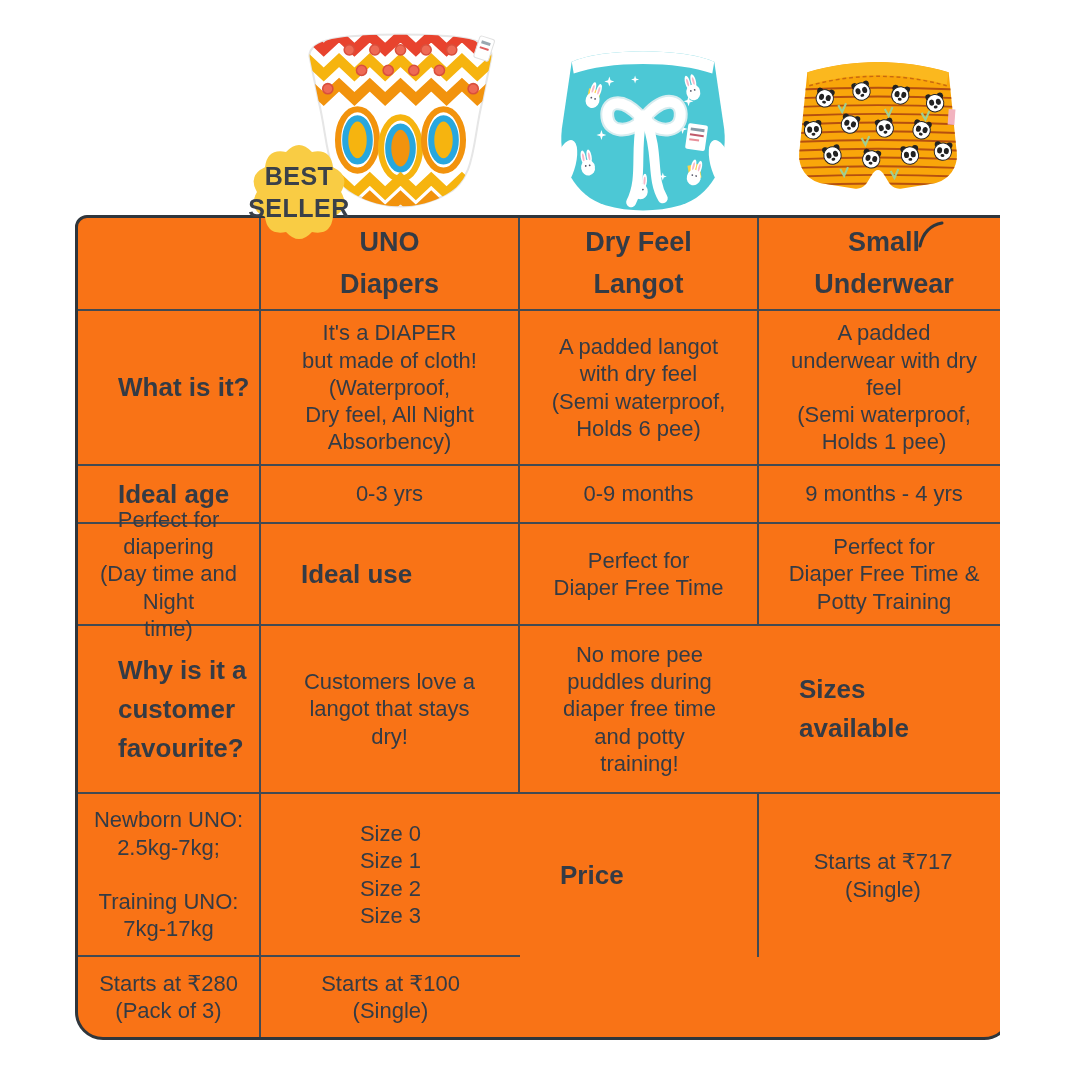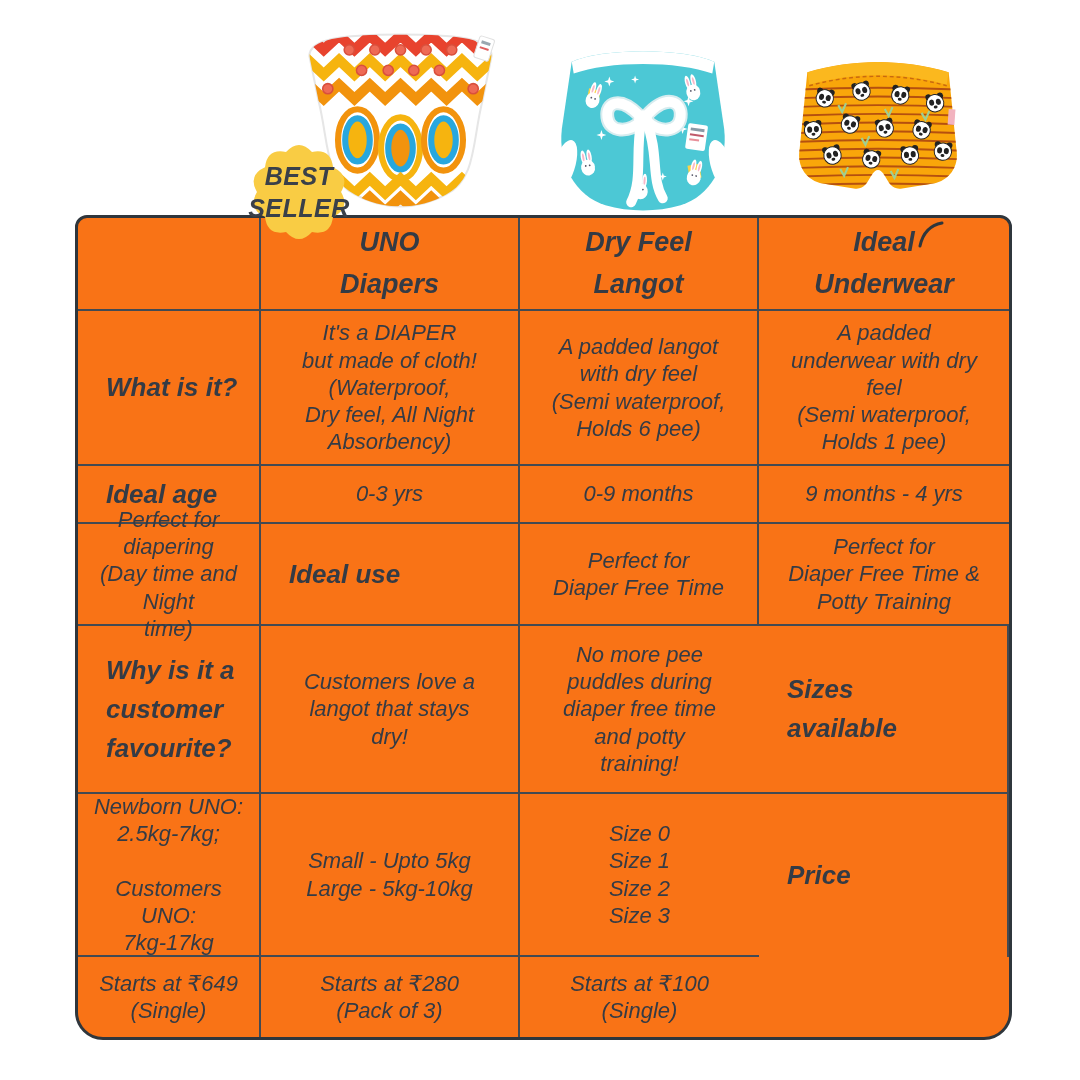--- a/index.html
+++ b/index.html
@@ -4,8 +4,8 @@
 <style>
   html,body{margin:0;padding:0;background:#ffffff;}
   .canvas{
-    position:relative;width:1080px;height:1080px;background:#ffffff;overflow:hidden;
-    font-family:"Liberation Sans","DejaVu Sans",sans-serif;color:#343b45;font-style:italic;
+    position:relative;width:1000px;height:1080px;background:#ffffff;overflow:hidden;
+    font-family:"Liberation Sans","DejaVu Sans",sans-serif;color:#343b45;
   }
   
   .product{position:absolute;z-index:1;}

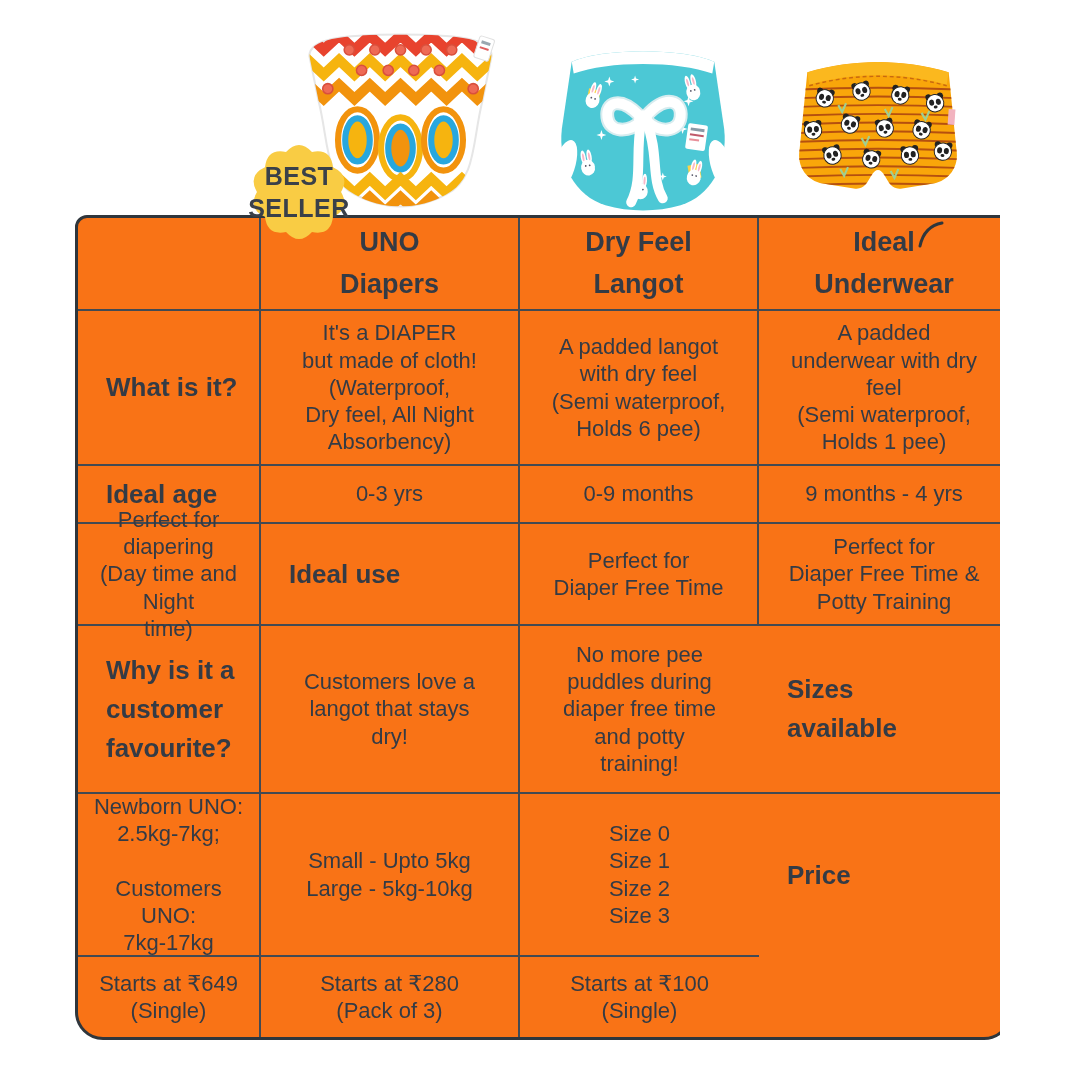--- a/index.html
+++ b/index.html
@@ -218,7 +218,7 @@
 Diapers</div>
     <div class="cell header">Dry Feel
 Langot</div>
-    <div class="cell header col-last">Ideal
+    <div class="cell header col-last">Small
 Underwear</div>
 
     <div class="cell label">What is it?</div>

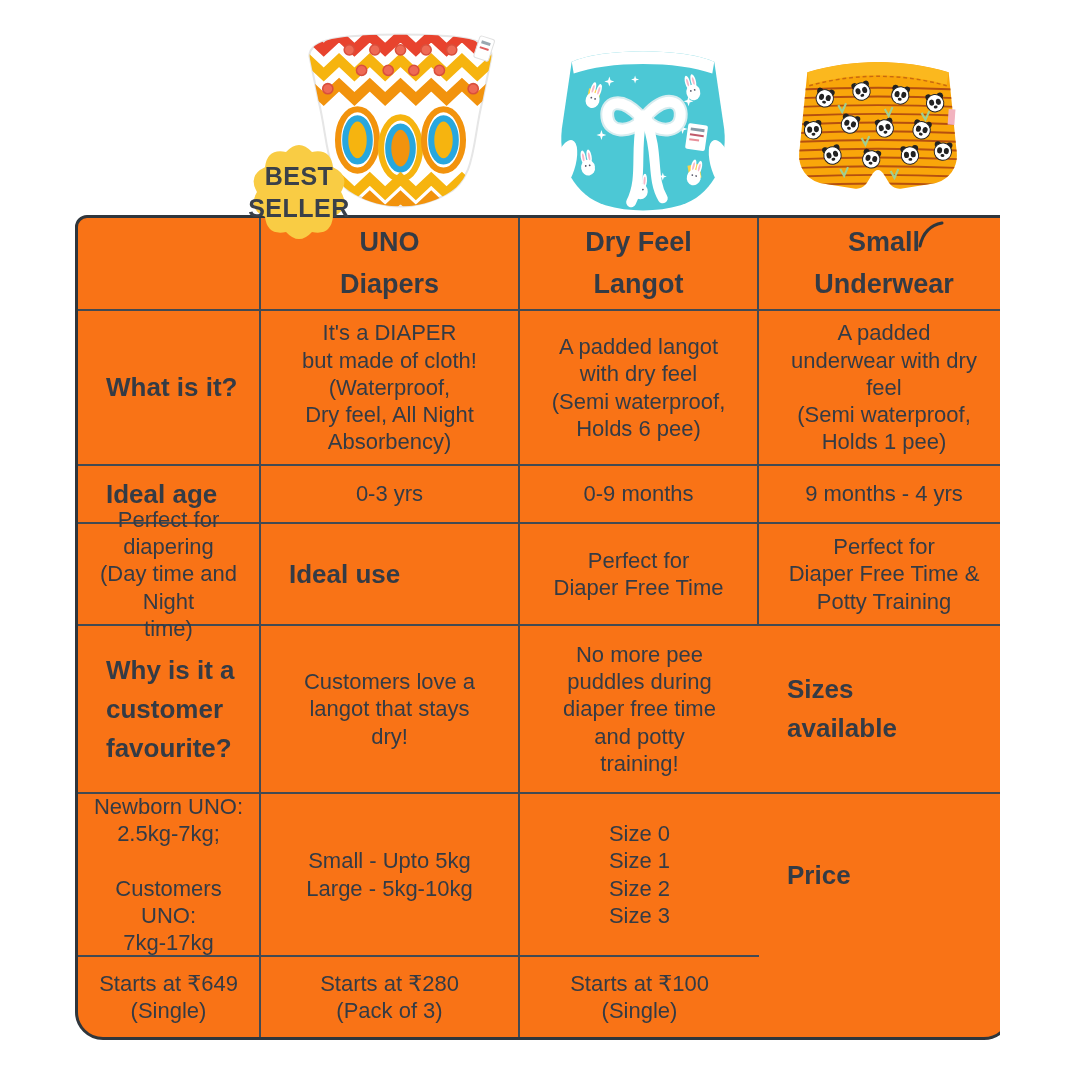--- a/index.html
+++ b/index.html
@@ -43,7 +43,7 @@
   .cell.row-last{border-bottom:none;}
   .cell.header{font-weight:700;font-size:27px;line-height:1.55;}
   .cell.label{
-    justify-content:flex-start;text-align:left;padding-left:28px;
+    justify-content:flex-start;text-align:left;padding-left:40px;
     font-weight:700;font-size:26px;line-height:1.5;
   }
   .cell.data{font-size:22px;line-height:1.24;}

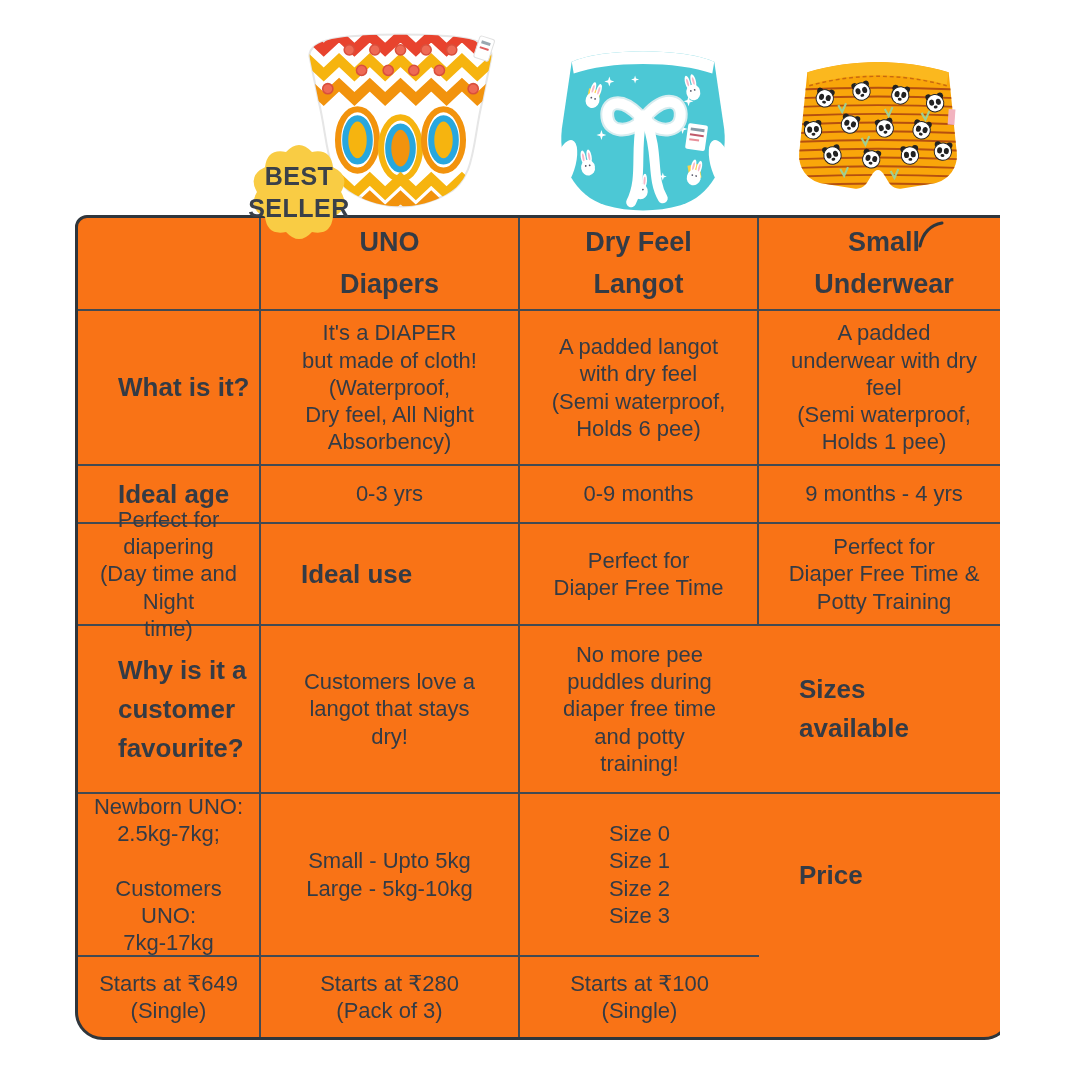--- a/index.html
+++ b/index.html
@@ -269,7 +269,7 @@
     <div class="cell data">Newborn UNO:
 2.5kg-7kg;
 
-Customers UNO:
+Training UNO:
 7kg-17kg</div>
     <div class="cell data">Small - Upto 5kg
 Large - 5kg-10kg</div>

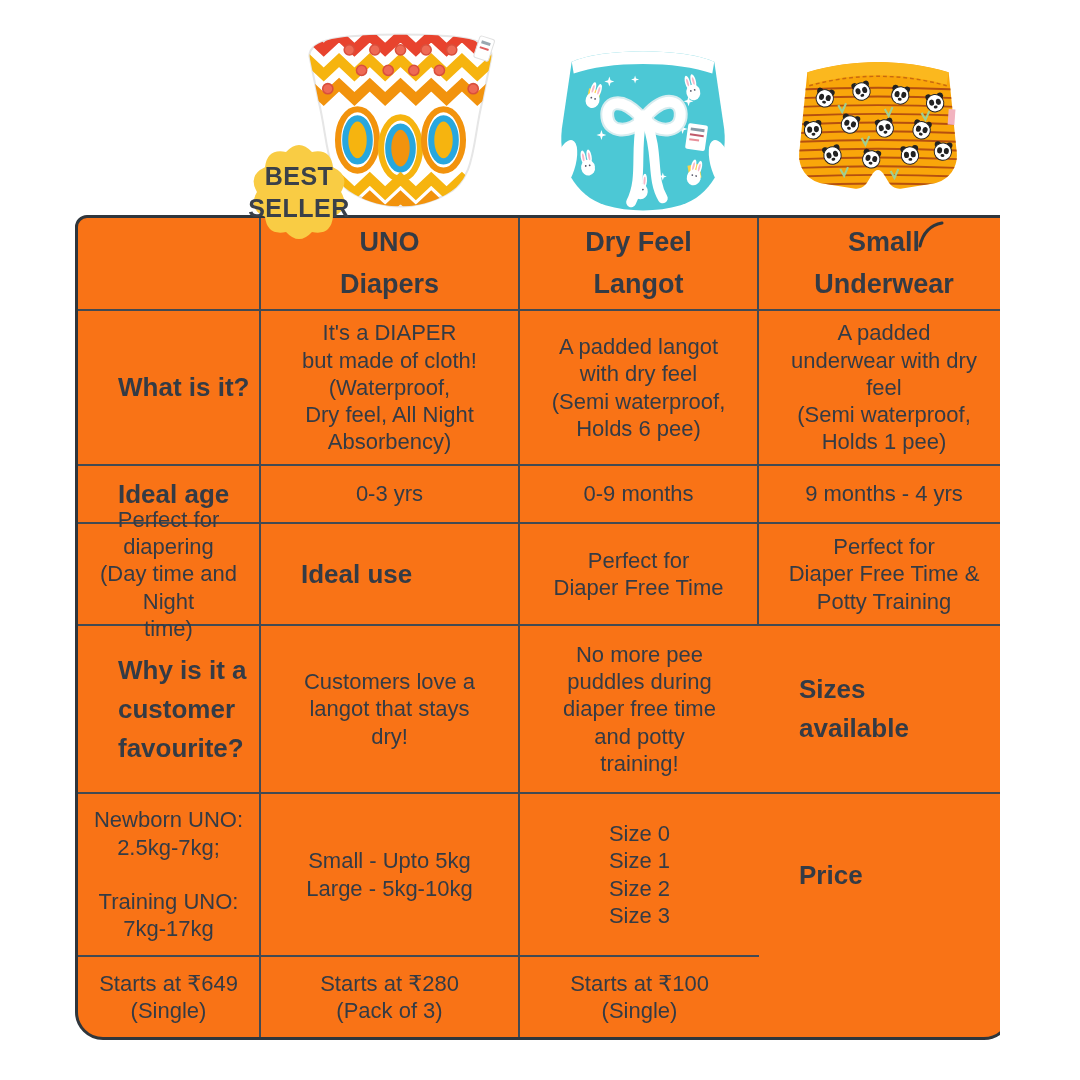--- a/index.html
+++ b/index.html
@@ -271,8 +271,6 @@
 
 Training UNO:
 7kg-17kg</div>
-    <div class="cell data">Small - Upto 5kg
-Large - 5kg-10kg</div>
     <div class="cell data col-last">Size 0
 Size 1
 Size 2

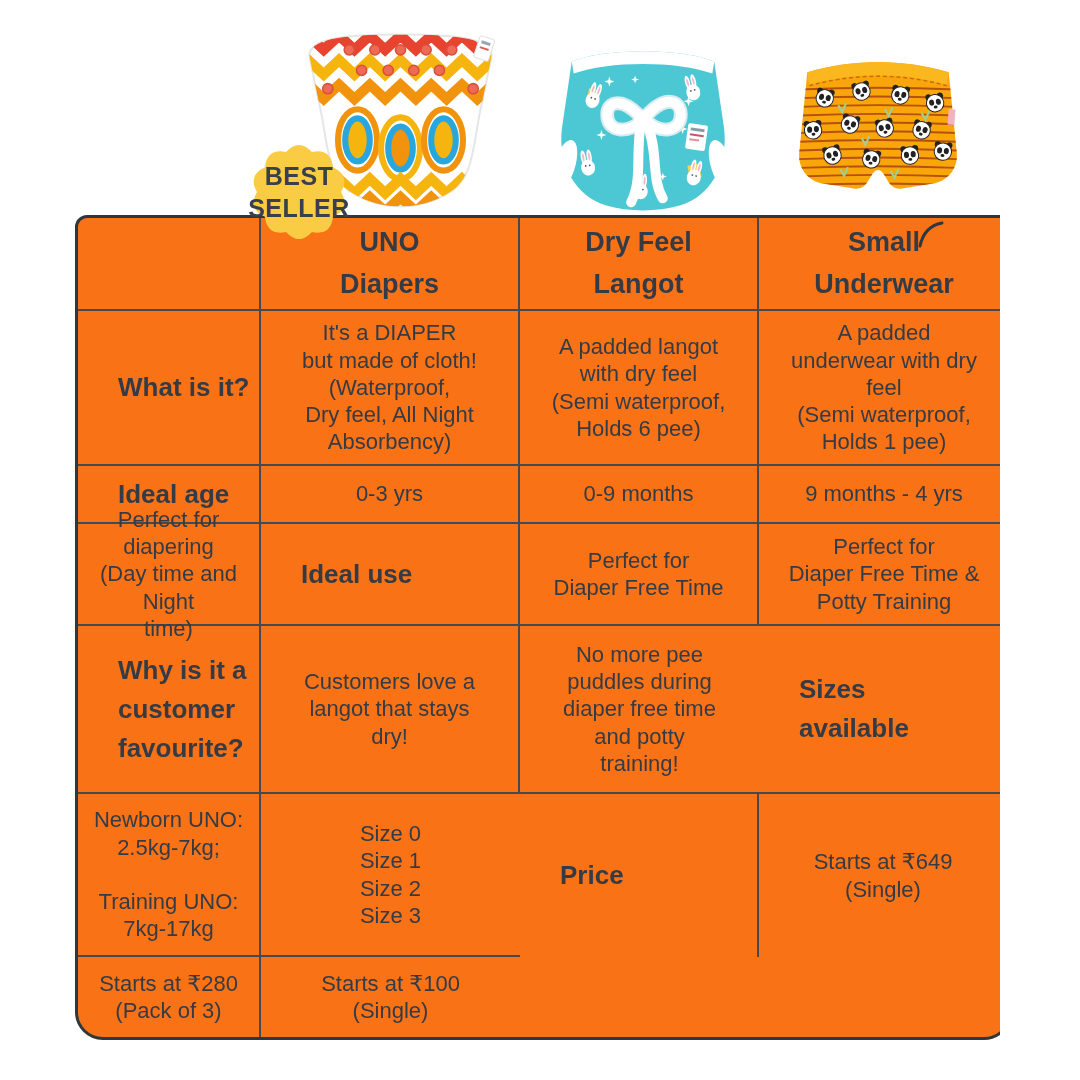--- a/index.html
+++ b/index.html
@@ -277,7 +277,7 @@
 Size 3</div>
 
     <div class="cell label row-last">Price</div>
-    <div class="cell data row-last">Starts at ₹649
+    <div class="cell data row-last">Starts at ₹717
 (Single)</div>
     <div class="cell data row-last">Starts at ₹280
 (Pack of 3)</div>

